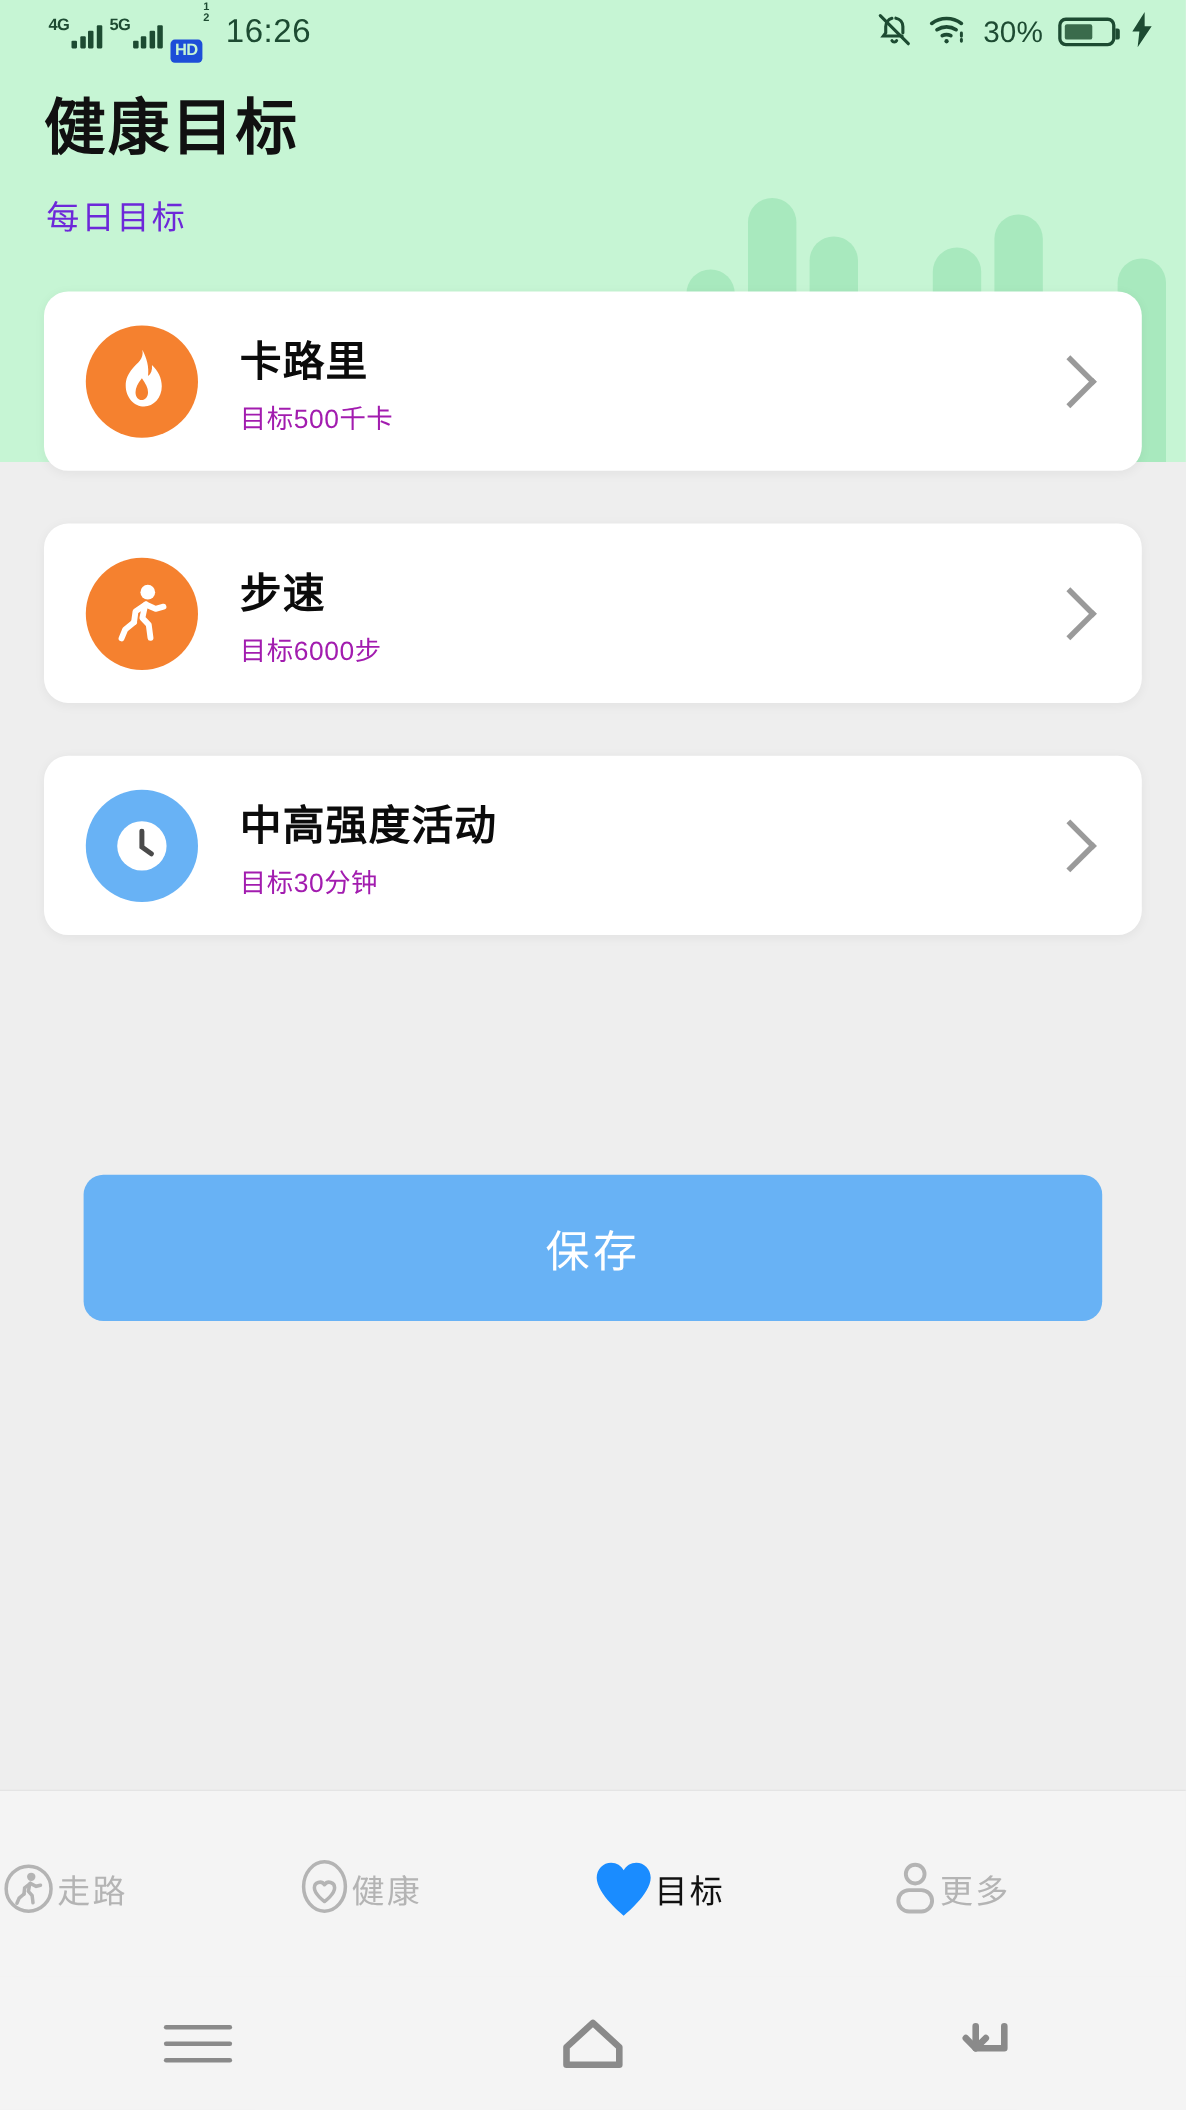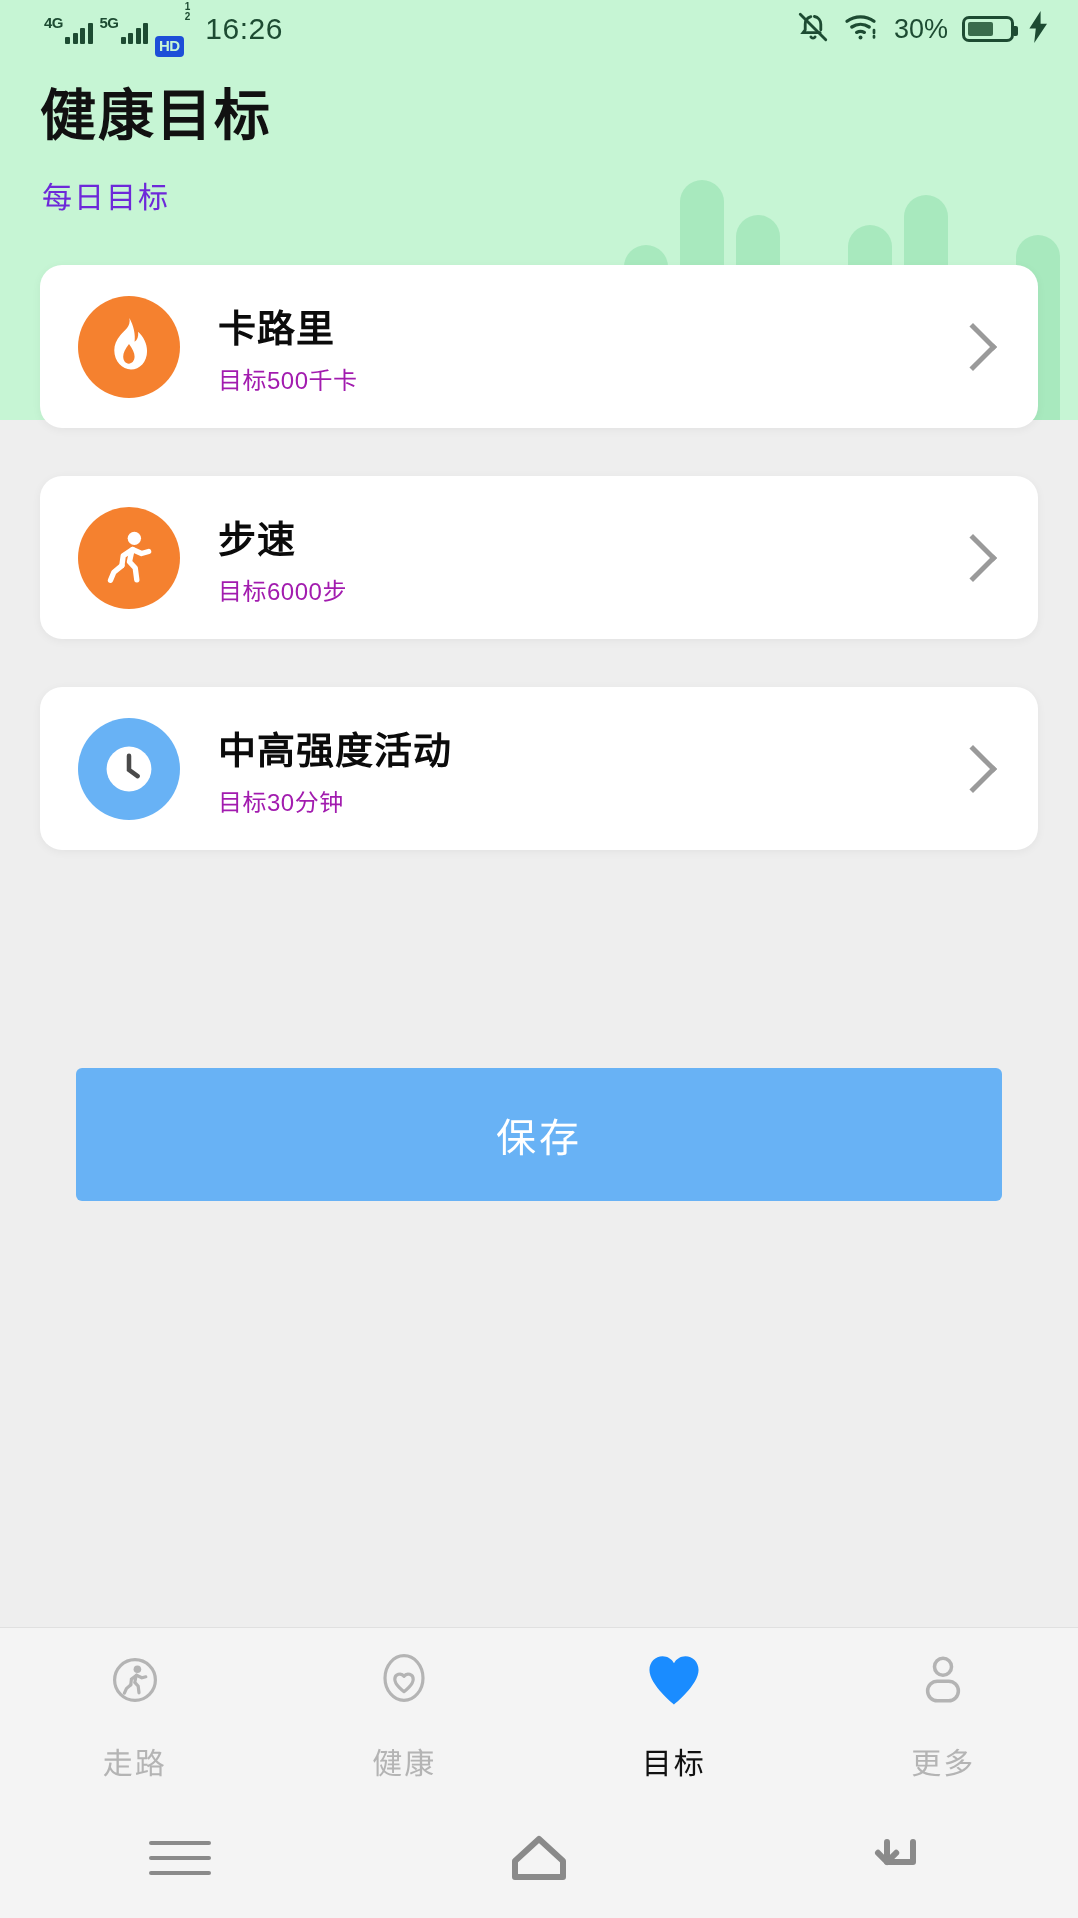--- a/index.html
+++ b/index.html
@@ -155,7 +155,7 @@
     width:100%;
     height:133px;
     border:none;
-    border-radius:6px;
+    border-radius:18px;
     background:#68B2F5;
     color:#fff;
     font-size:40px;

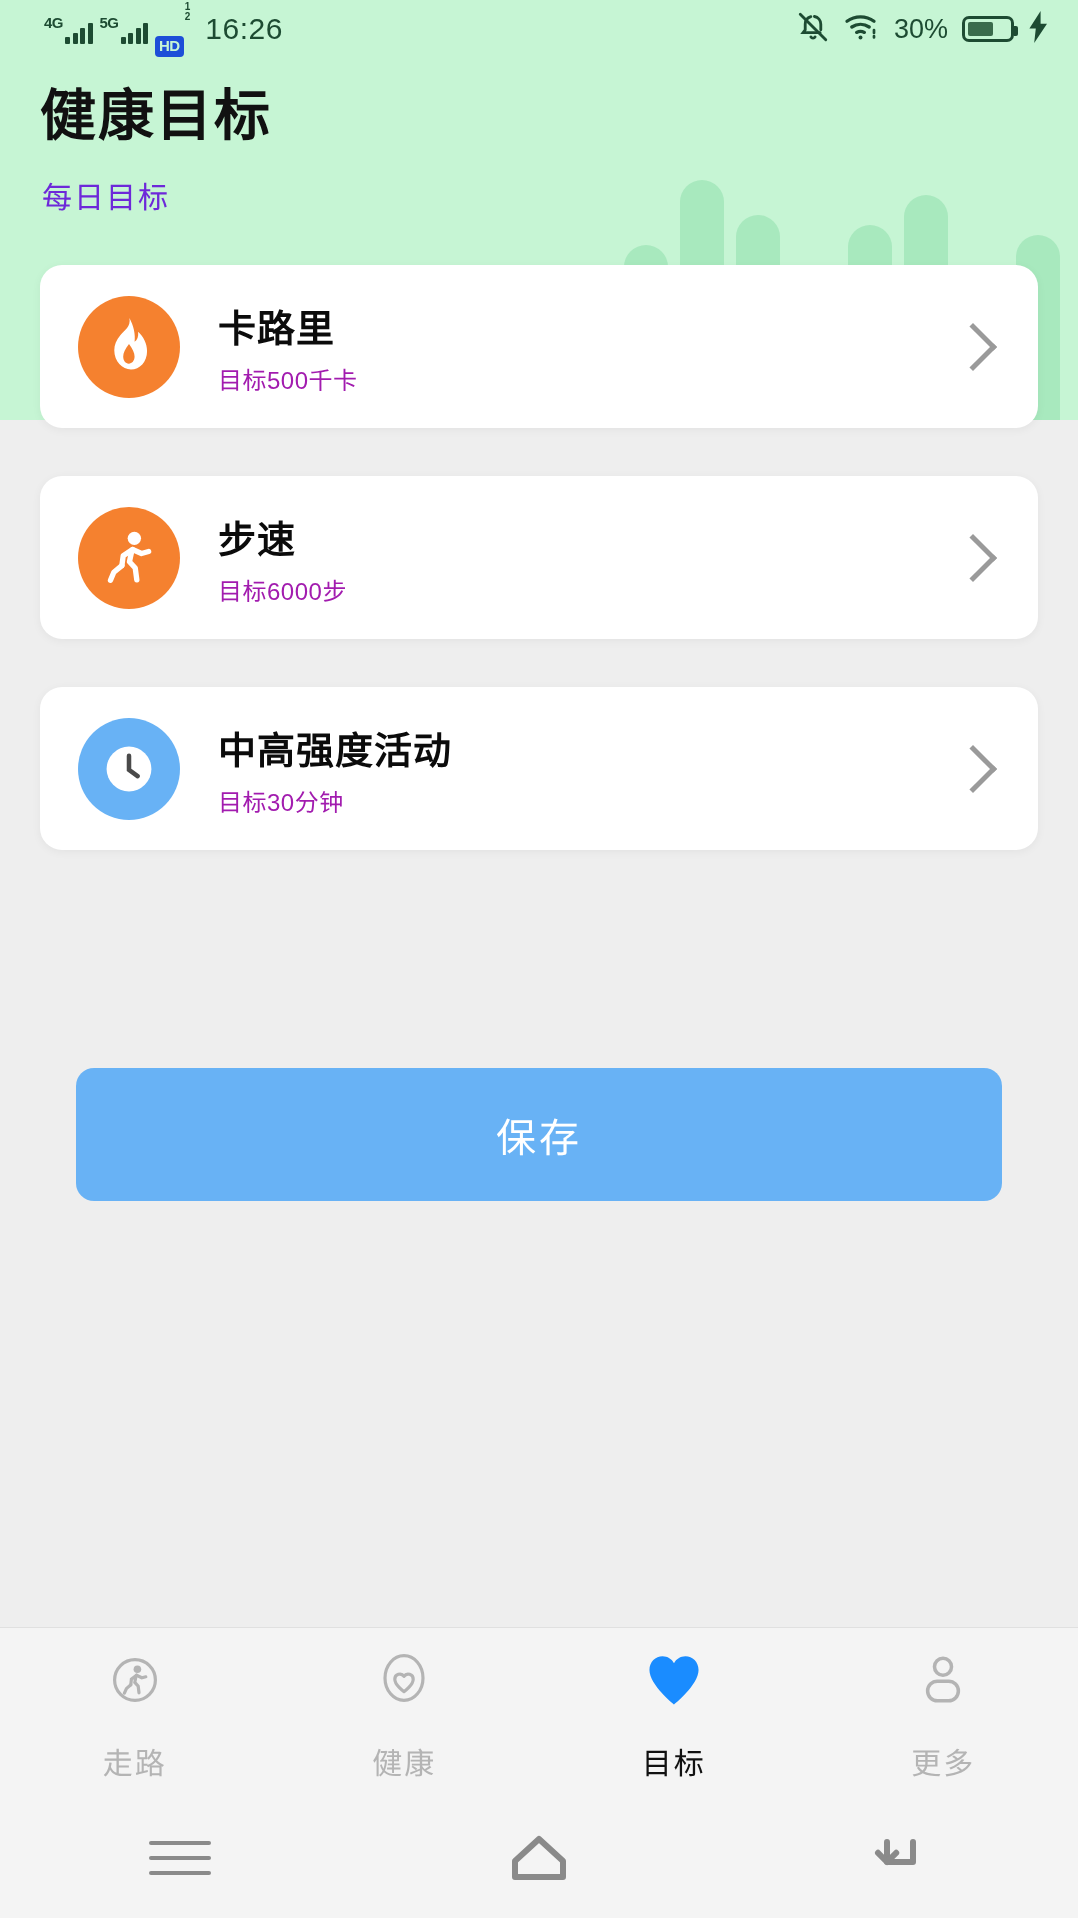--- a/index.html
+++ b/index.html
@@ -177,9 +177,9 @@
   .tab {
     flex:1;
     display:flex;
-    flex-direction:column;
+    flex-direction:row;
     align-items:center;
-    gap:30px;
+    gap:0;
     cursor:pointer;
     padding-top:8px;
   }

